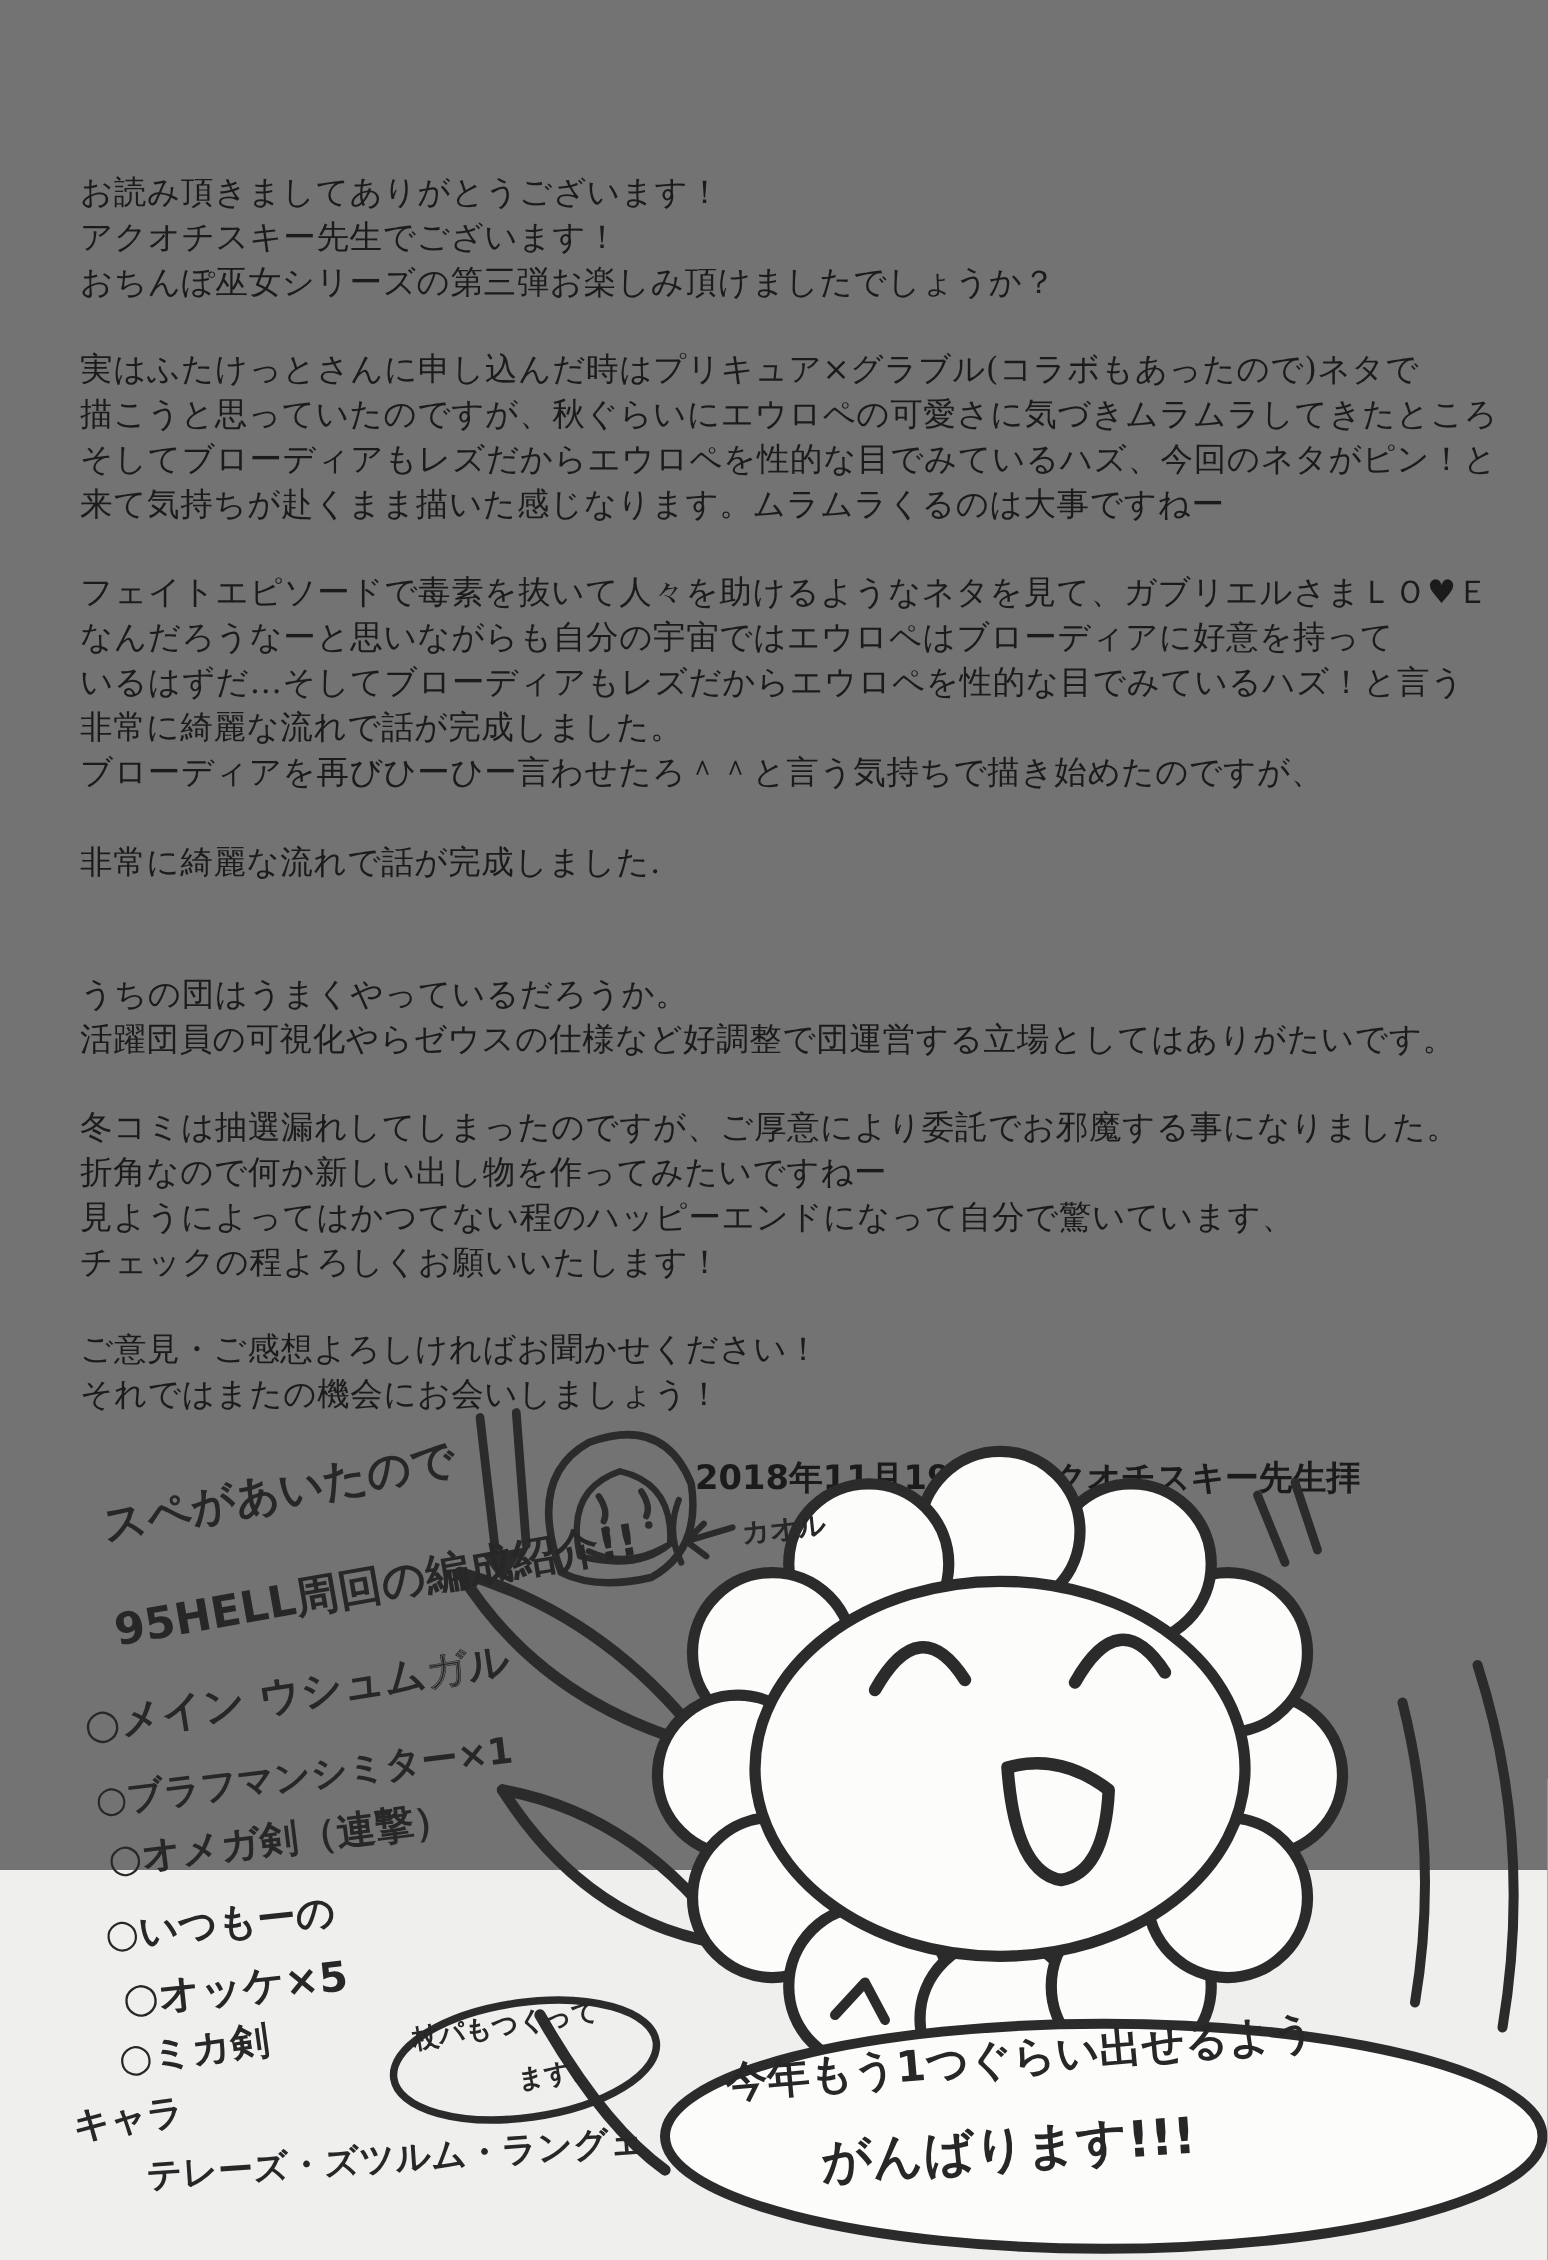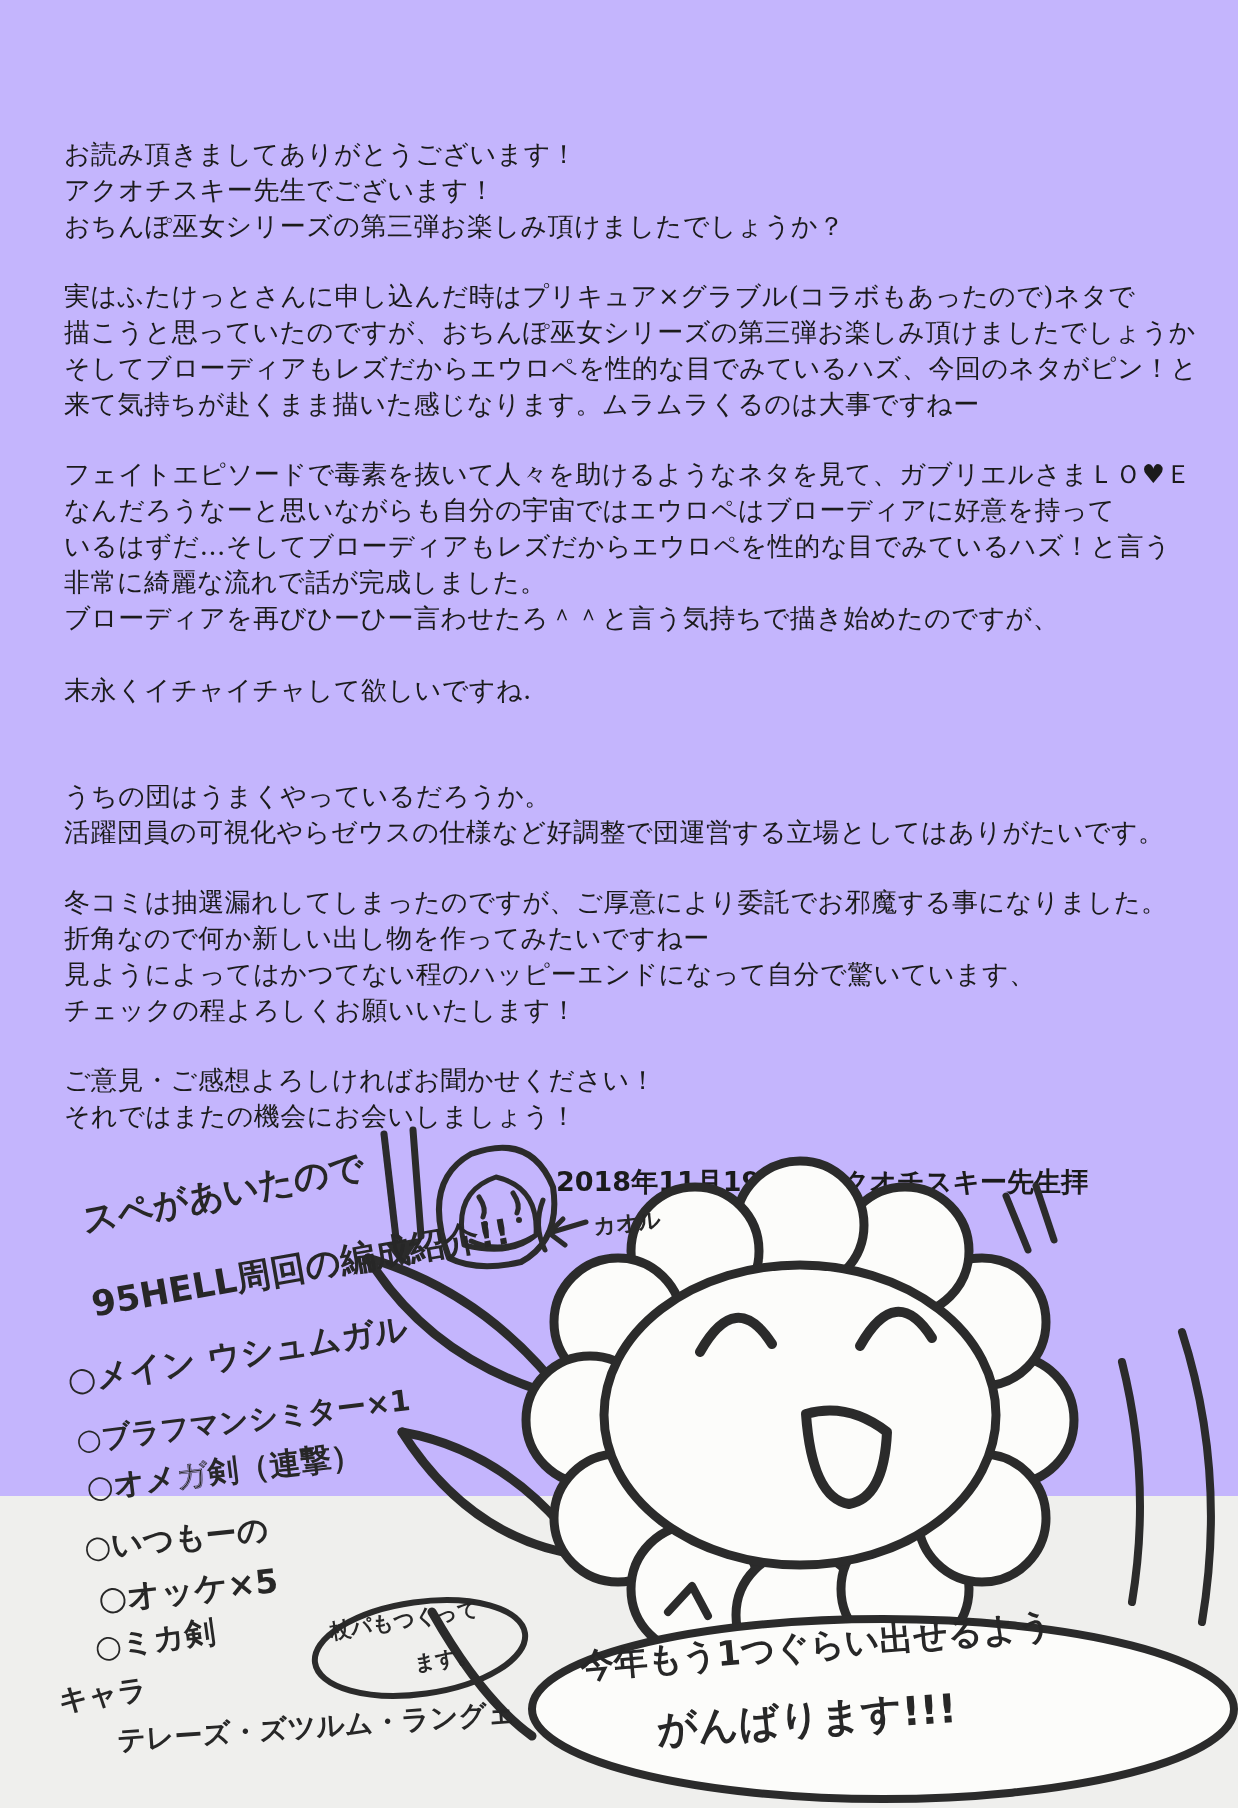--- a/index.html
+++ b/index.html
@@ -11,7 +11,7 @@
   }
   .page{
     position:absolute;left:0;top:0;width:1238px;height:1496px;
-    background:#c4b5fd;
+    background:#737373;
   }
   .body-text{
     position:absolute;left:64px;top:136px;width:1158px;

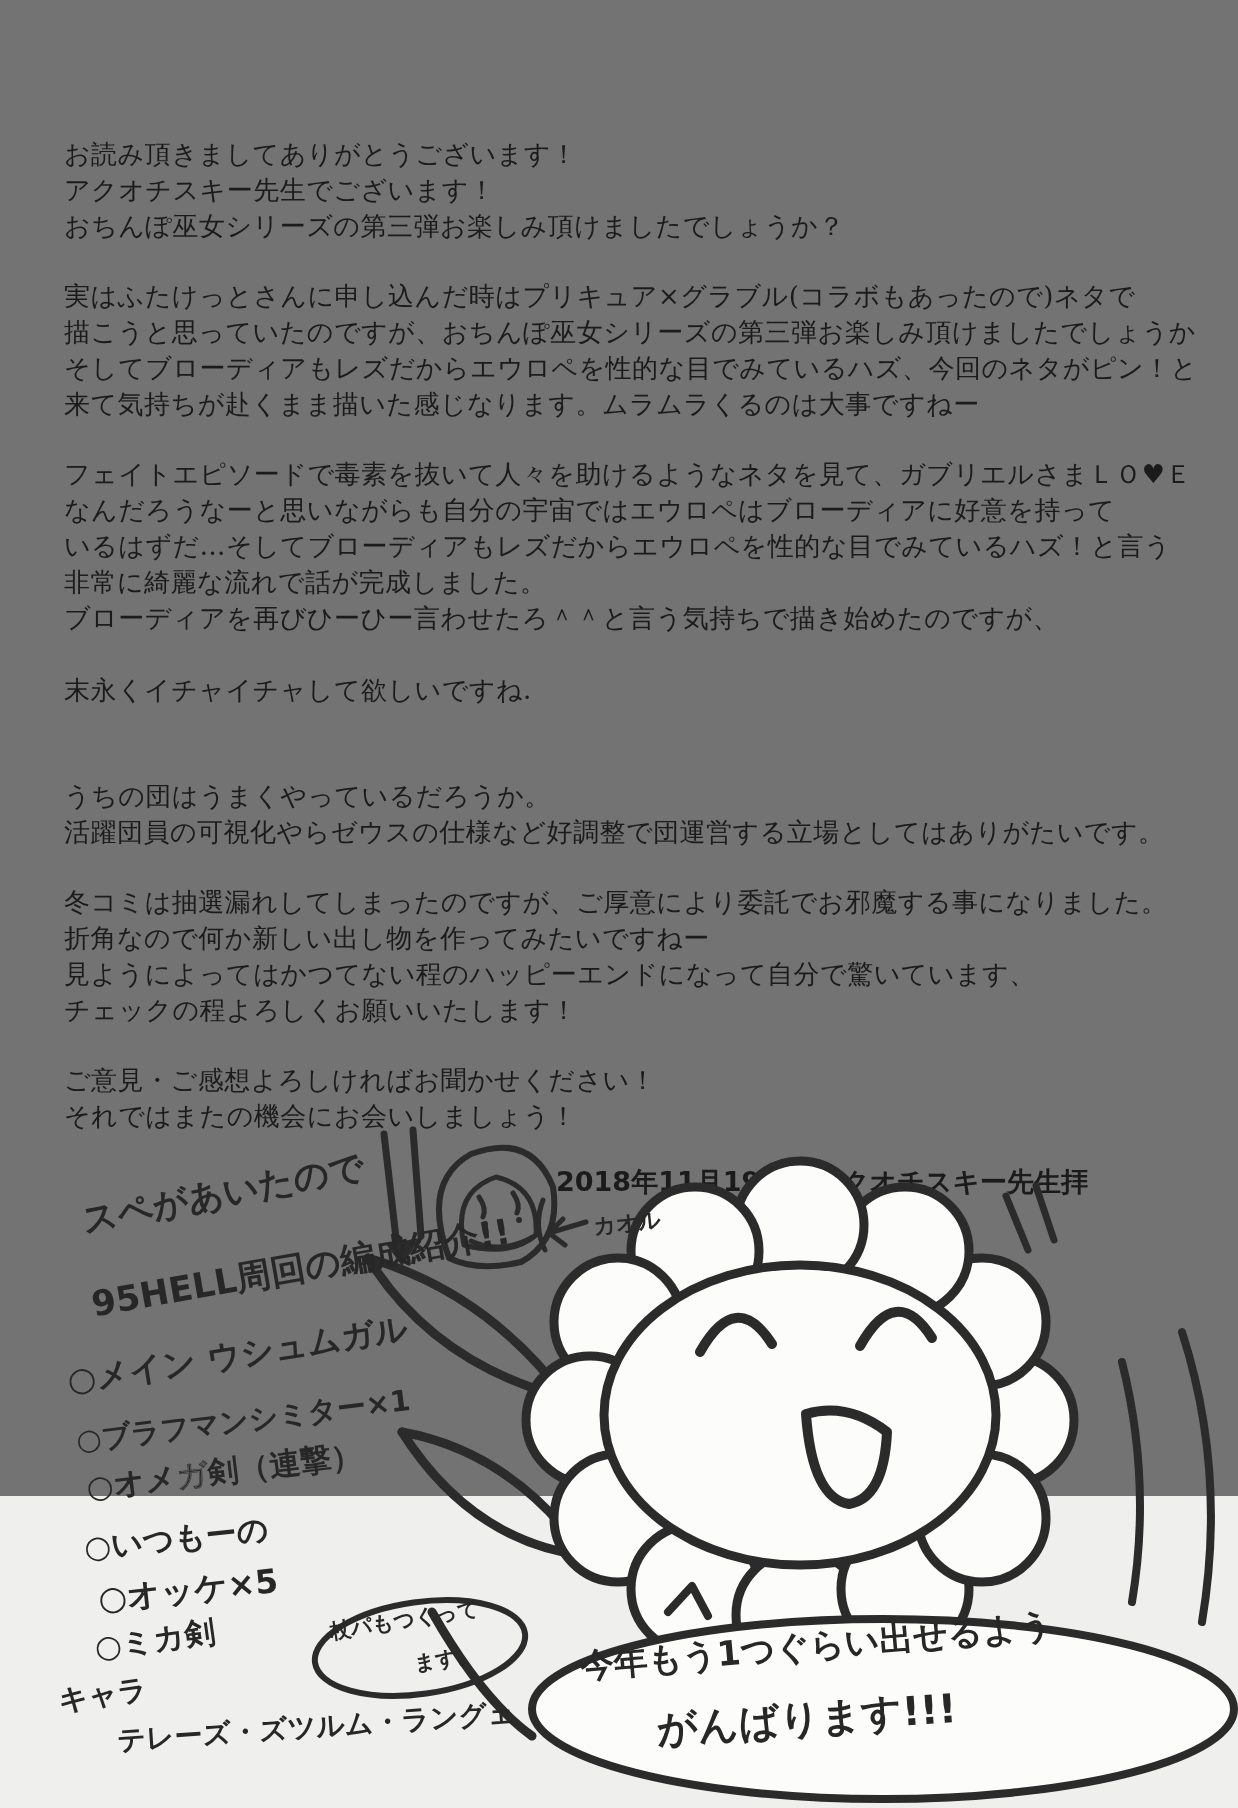--- a/index.html
+++ b/index.html
@@ -46,7 +46,7 @@
     </p>
     <p>
       <span>実はふたけっとさんに申し込んだ時はプリキュア×グラブル(コラボもあったので)ネタで</span><br>
-      <span>描こうと思っていたのですが、おちんぽ巫女シリーズの第三弾お楽しみ頂けましたでしょうか</span><br>
+      <span>描こうと思っていたのですが、秋ぐらいにエウロペの可愛さに気づきムラムラしてきたところ</span><br>
       <span>そしてブローディアもレズだからエウロペを性的な目でみているハズ、今回のネタがピン！と</span><br>
       <span>来て気持ちが赴くまま描いた感じなります。ムラムラくるのは大事ですねー</span>
     </p>

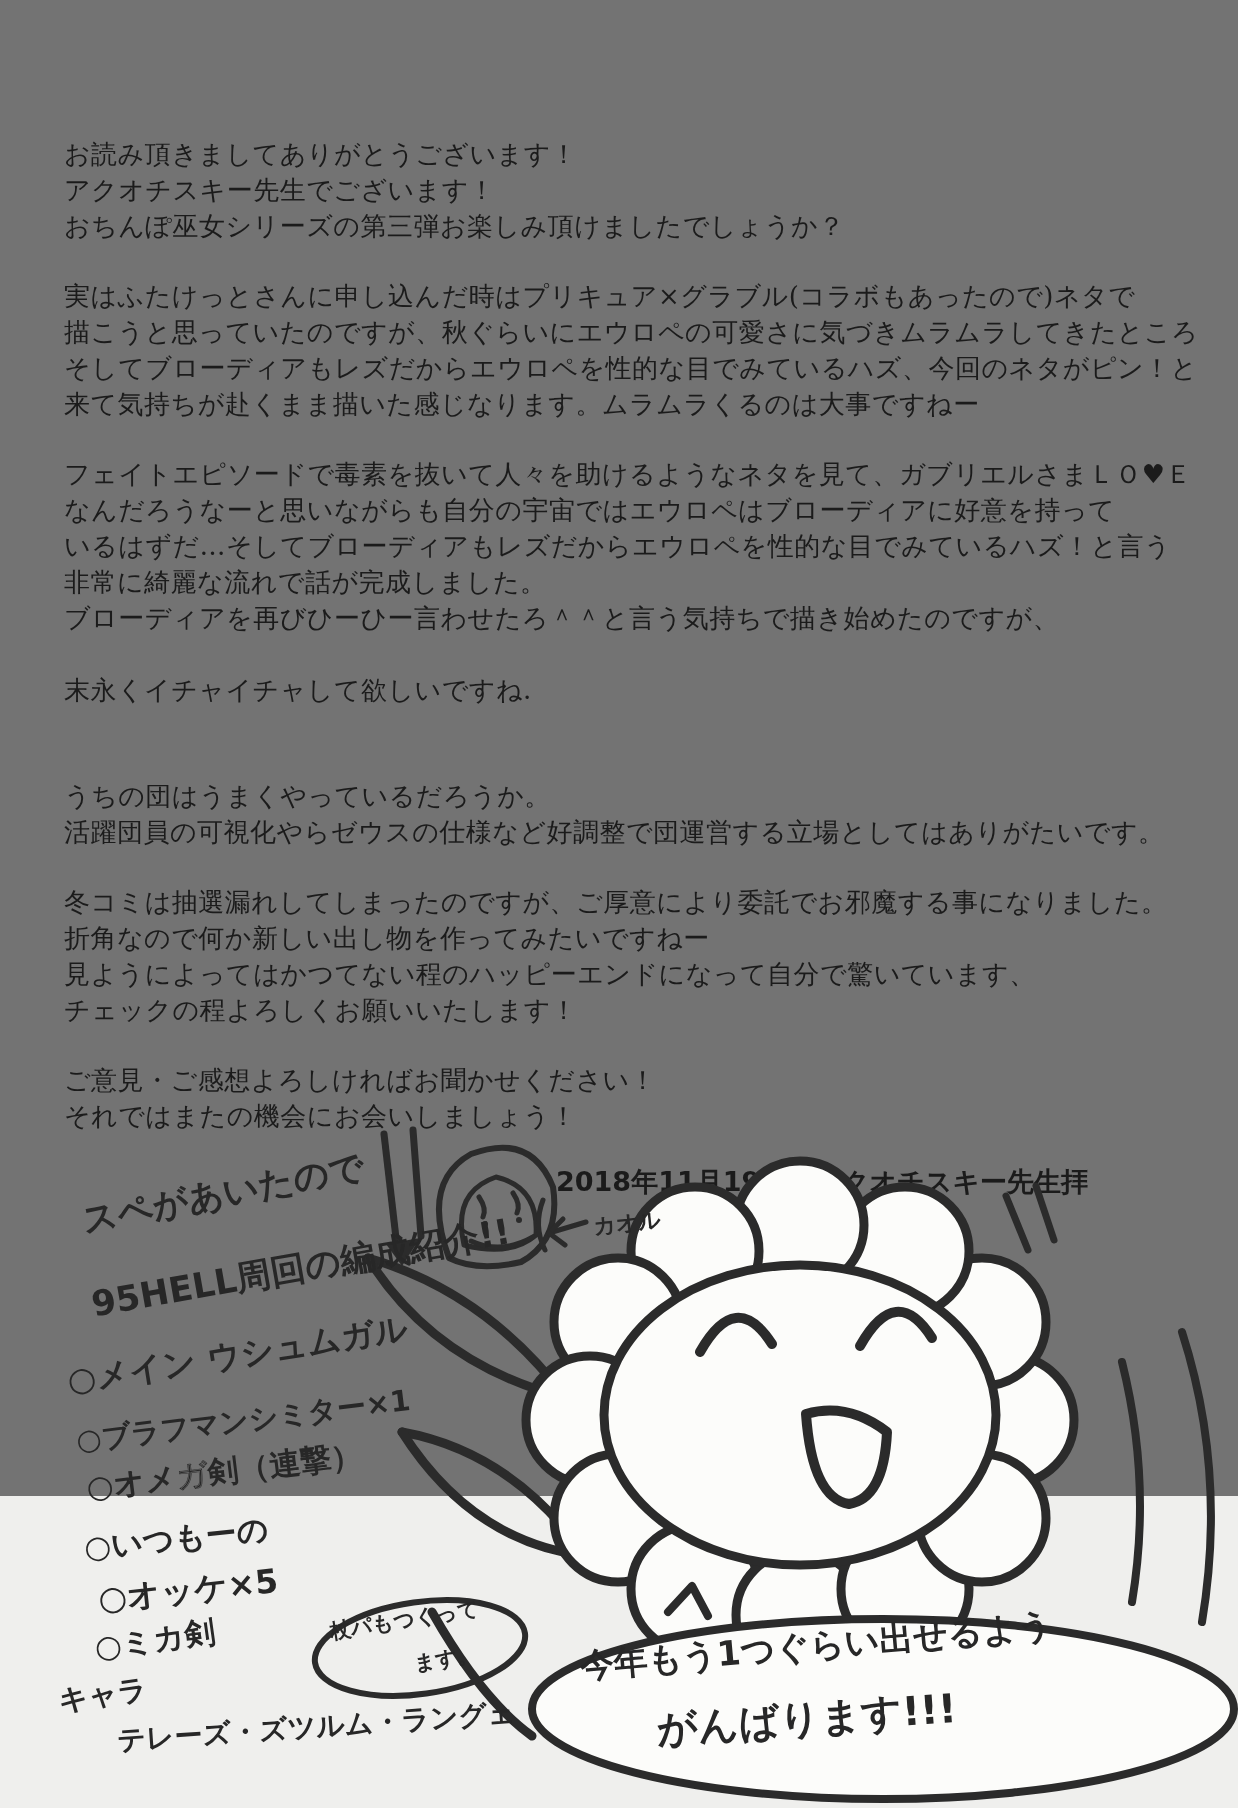--- a/index.html
+++ b/index.html
@@ -57,7 +57,7 @@
       <span>非常に綺麗な流れで話が完成しました。</span><br>
       <span>ブローディアを再びひーひー言わせたろ＾＾と言う気持ちで描き始めたのですが、</span><br>
       <br>
-      <span>末永くイチャイチャして欲しいですね.</span>
+      <span>非常に綺麗な流れで話が完成しました.</span>
     </p>
     <p>
       <br>

